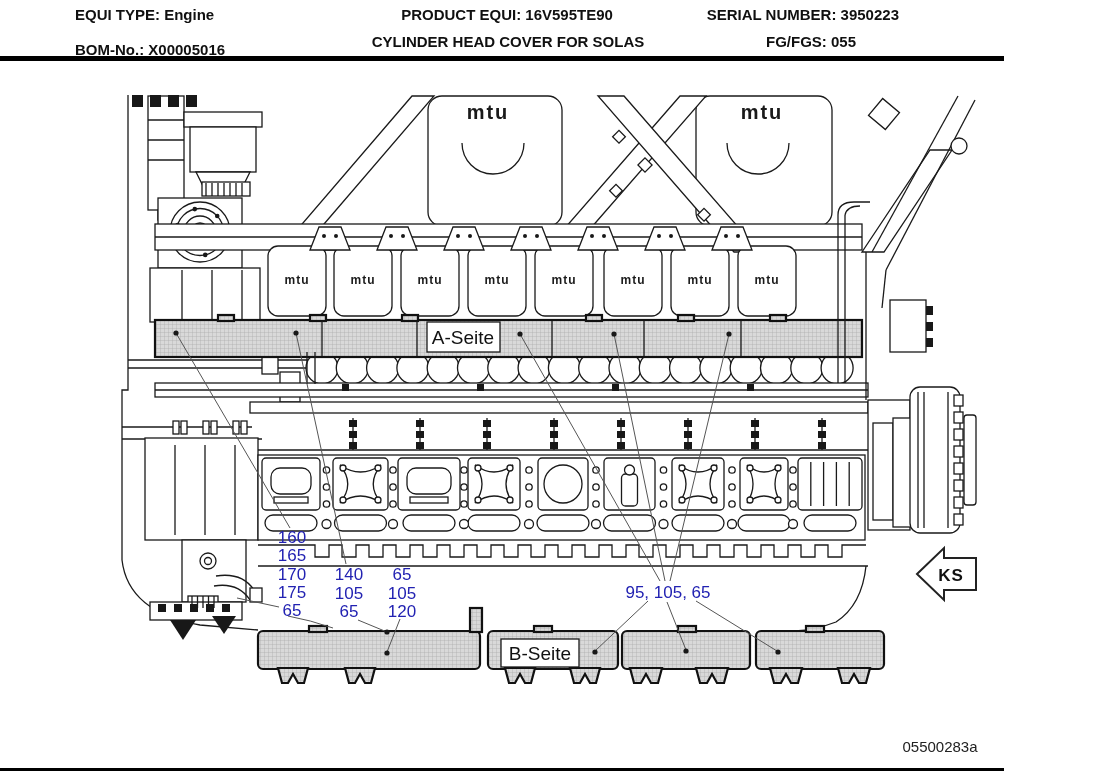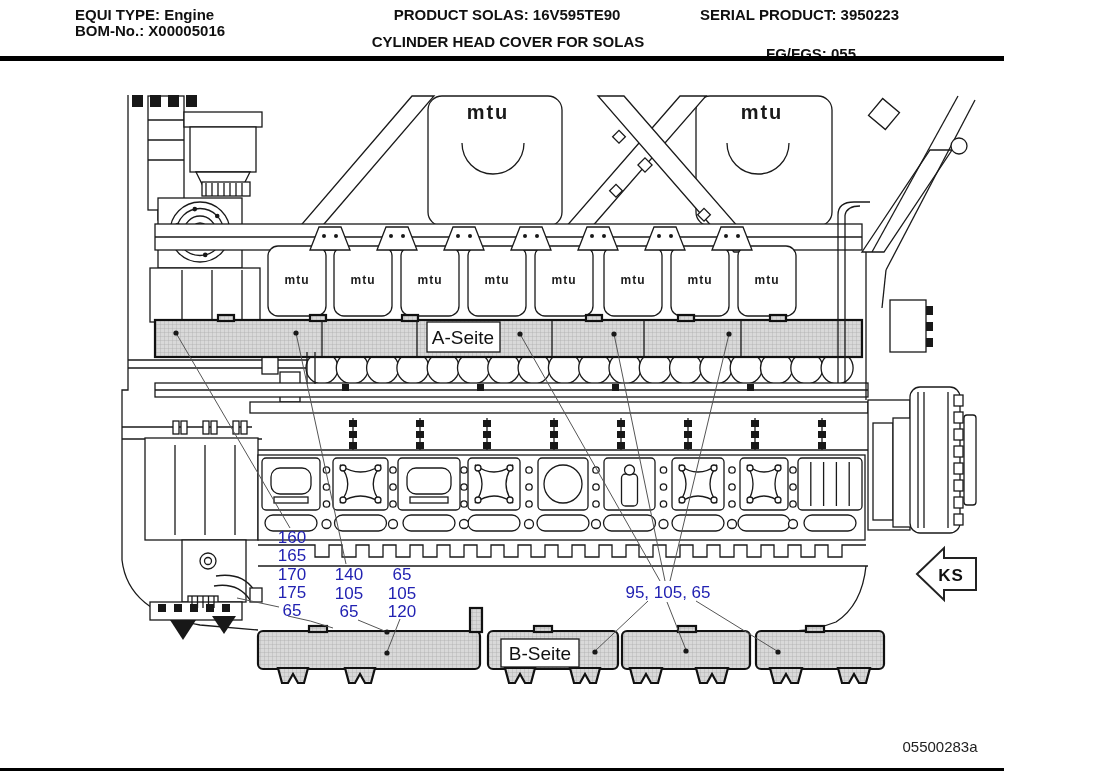--- a/index.html
+++ b/index.html
@@ -27,7 +27,7 @@
 
   <div class="hdr">
     <span class="h" style="left:75px;top:6px"><span>EQUI TYPE:</span>&nbsp;<span>Engine</span></span>
-    <span class="h" style="left:507px;top:6px;transform:translateX(-50%)"><span>PRODUCT SOLAS:</span>&nbsp;<span>16V595TE90</span></span>
+    <span class="h" style="left:507px;top:6px;transform:translateX(-50%)"><span>PRODUCT EQUI:</span>&nbsp;<span>16V595TE90</span></span>
     <span class="h" style="right:105px;top:6px"><span>SERIAL PRODUCT:</span>&nbsp;<span>3950223</span></span>
     <span class="h" style="left:75px;top:22px"><span>BOM-No.:</span>&nbsp;<span>X00005016</span></span>
     <span class="h" style="left:508px;top:33px;transform:translateX(-50%)"><span>CYLINDER HEAD COVER FOR SOLAS</span></span>

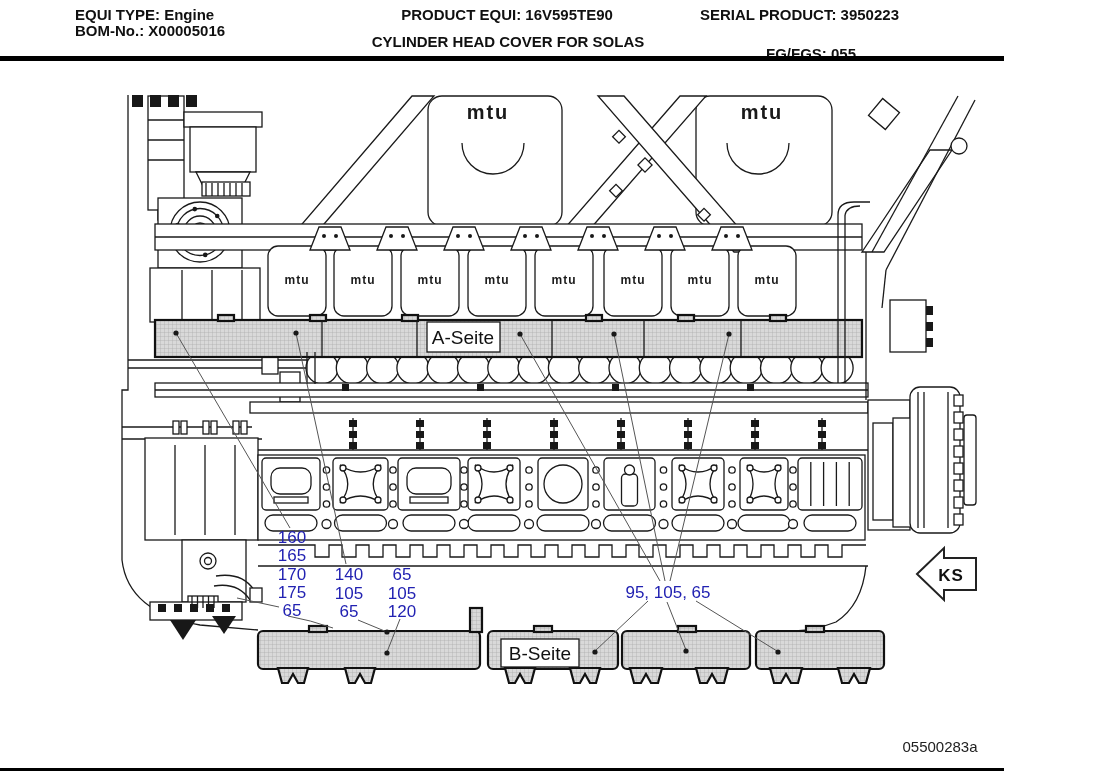--- a/index.html
+++ b/index.html
@@ -28,7 +28,7 @@
   <div class="hdr">
     <span class="h" style="left:75px;top:6px"><span>EQUI TYPE:</span>&nbsp;<span>Engine</span></span>
     <span class="h" style="left:507px;top:6px;transform:translateX(-50%)"><span>PRODUCT EQUI:</span>&nbsp;<span>16V595TE90</span></span>
-    <span class="h" style="right:105px;top:6px"><span>SERIAL PRODUCT:</span>&nbsp;<span>3950223</span></span>
+    <span class="h" style="right:105px;top:6px"><span>SERIAL NUMBER:</span>&nbsp;<span>3950223</span></span>
     <span class="h" style="left:75px;top:22px"><span>BOM-No.:</span>&nbsp;<span>X00005016</span></span>
     <span class="h" style="left:508px;top:33px;transform:translateX(-50%)"><span>CYLINDER HEAD COVER FOR SOLAS</span></span>
     <span class="h" style="right:148px;top:45px"><span>FG/FGS:</span>&nbsp;<span>055</span></span>

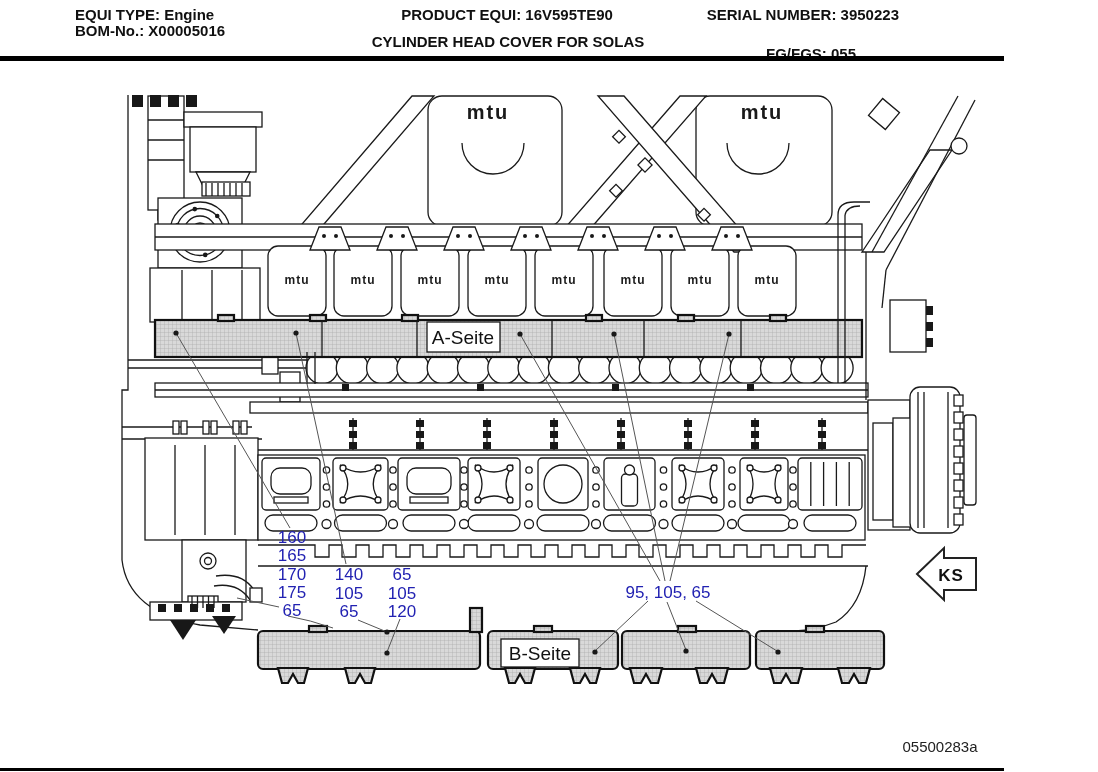--- a/index.html
+++ b/index.html
@@ -29,7 +29,7 @@
     <span class="h" style="left:75px;top:6px"><span>EQUI TYPE:</span>&nbsp;<span>Engine</span></span>
     <span class="h" style="left:507px;top:6px;transform:translateX(-50%)"><span>PRODUCT EQUI:</span>&nbsp;<span>16V595TE90</span></span>
     <span class="h" style="right:105px;top:6px"><span>SERIAL NUMBER:</span>&nbsp;<span>3950223</span></span>
-    <span class="h" style="left:75px;top:22px"><span>BOM-No.:</span>&nbsp;<span>X00005016</span></span>
+    <span class="h" style="left:75px;top:41px"><span>BOM-No.:</span>&nbsp;<span>X00005016</span></span>
     <span class="h" style="left:508px;top:33px;transform:translateX(-50%)"><span>CYLINDER HEAD COVER FOR SOLAS</span></span>
     <span class="h" style="right:148px;top:45px"><span>FG/FGS:</span>&nbsp;<span>055</span></span>
     <span class="h" style="left:1005px;top:43px">10</span>

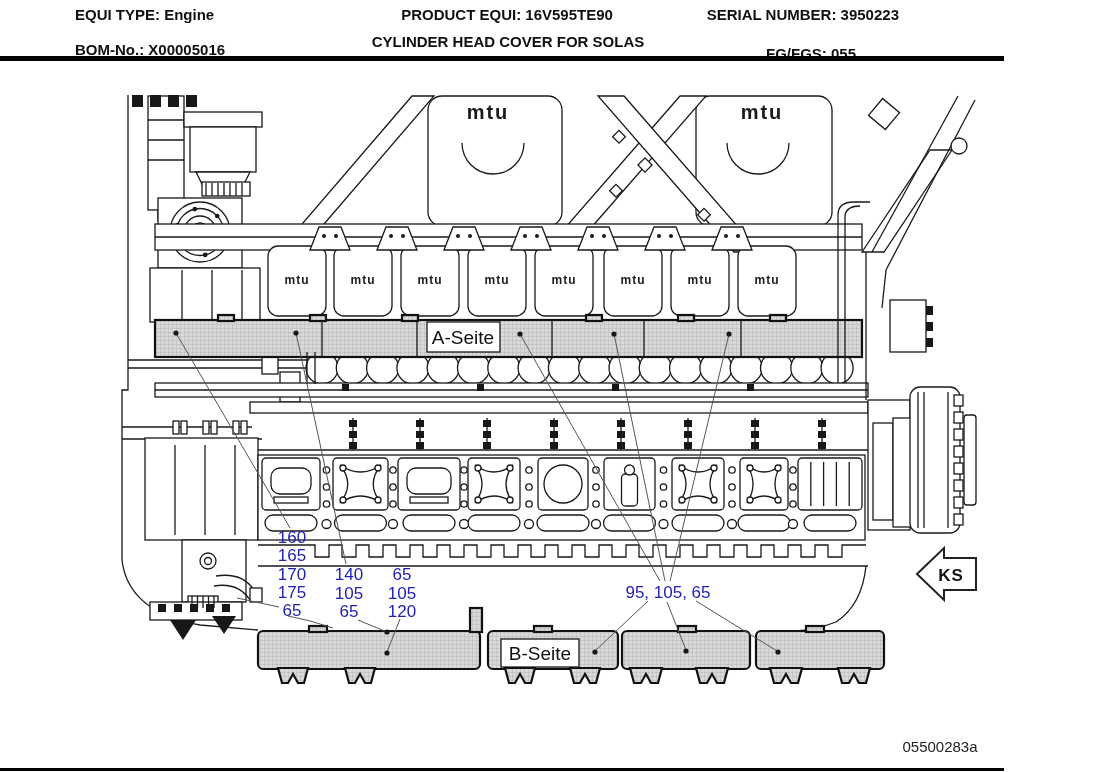--- a/index.html
+++ b/index.html
@@ -31,7 +31,7 @@
     <span class="h" style="right:105px;top:6px"><span>SERIAL NUMBER:</span>&nbsp;<span>3950223</span></span>
     <span class="h" style="left:75px;top:41px"><span>BOM-No.:</span>&nbsp;<span>X00005016</span></span>
     <span class="h" style="left:508px;top:33px;transform:translateX(-50%)"><span>CYLINDER HEAD COVER FOR SOLAS</span></span>
-    <span class="h" style="right:148px;top:45px"><span>FG/FGS:</span>&nbsp;<span>055</span></span>
+    <span class="h" style="right:148px;top:33px"><span>FG/FGS:</span>&nbsp;<span>055</span></span>
     <span class="h" style="left:1005px;top:43px">10</span>
   </div>
   <div class="rule" style="top:56px;height:5px"></div>

